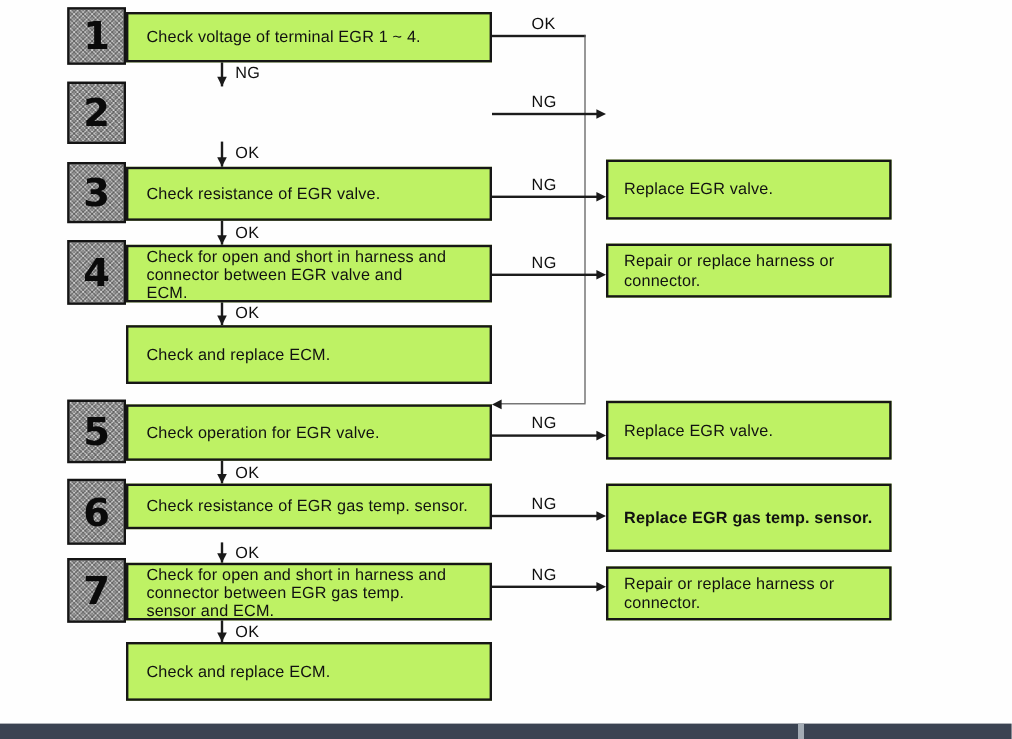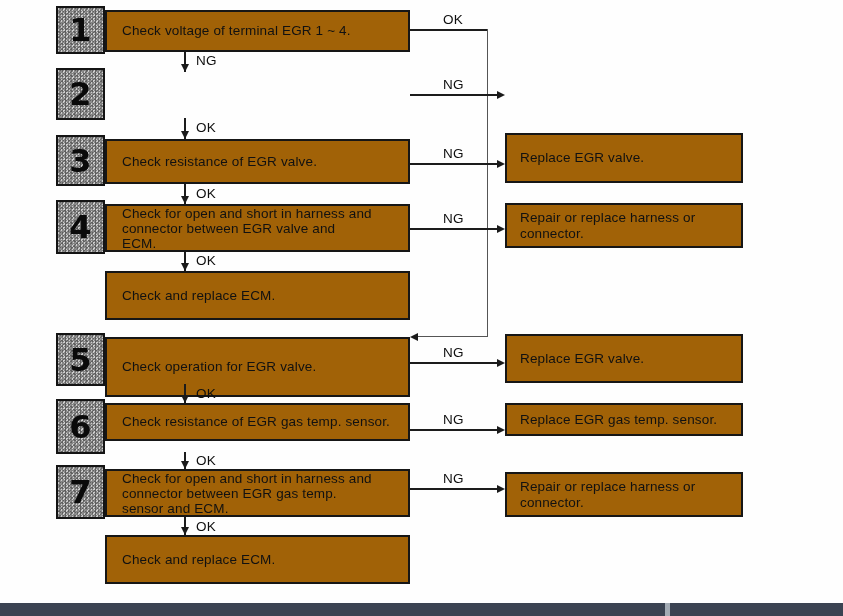--- a/index.html
+++ b/index.html
@@ -14,7 +14,7 @@
   .box{
     position:absolute;
     border:2px solid #161616;
-    background:#a16207;
+    background:#bef264;
     box-sizing:border-box;
     display:flex;flex-direction:column;justify-content:center;
     padding-left:15px;padding-right:6px;

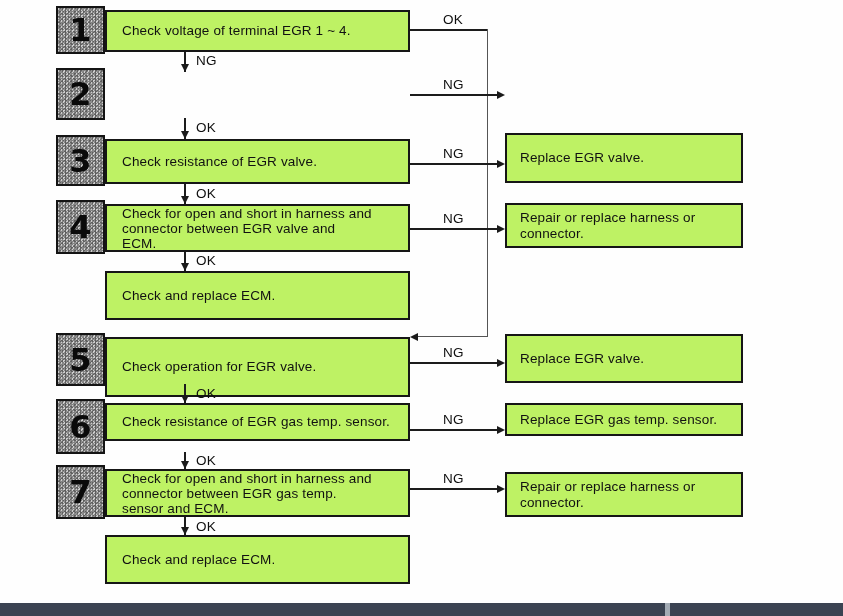--- a/index.html
+++ b/index.html
@@ -134,7 +134,7 @@
   <div class="numsq" style="top:333px;height:53px;">
     <span>5</span>
   </div>
-  <div class="box mainbox" style="top:337px;height:60px;">
+  <div class="box mainbox" style="top:337px;height:47px;">
     <span>Check operation for EGR valve.</span>
   </div>
   <span class="lbl" style="left:443px;top:345px;">NG</span>

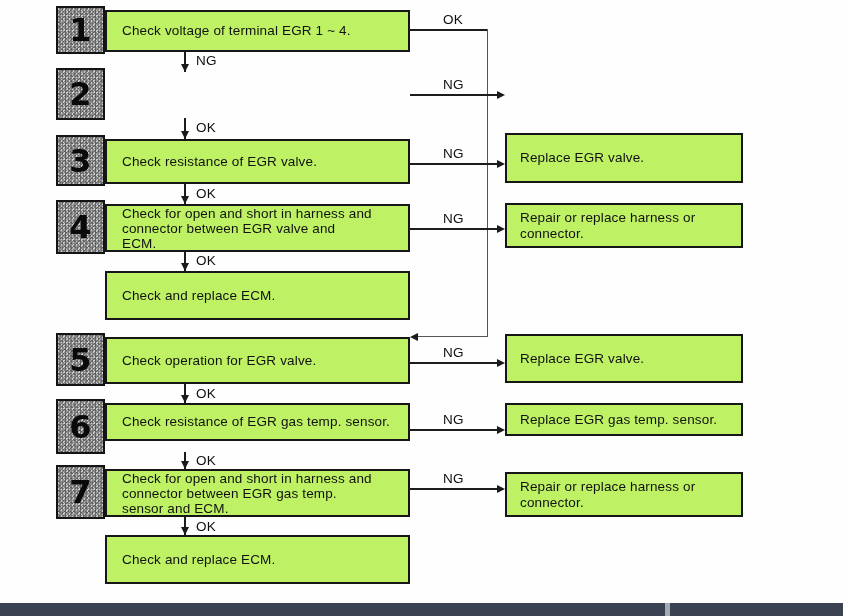--- a/index.html
+++ b/index.html
@@ -157,7 +157,7 @@
   <span class="lbl" style="left:443px;top:412px;">NG</span>
   <div class="hline" style="left:410px;top:429px;width:90px;"></div>
   <div class="arr-right" style="left:497px;top:426px;"></div>
-  <div class="box resultbox" style="top:403px;height:33px;">
+  <div class="box resultbox" style="top:403px;height:57px;font-weight:bold;">
     <span>Replace EGR gas temp. sensor.</span>
   </div>
 

